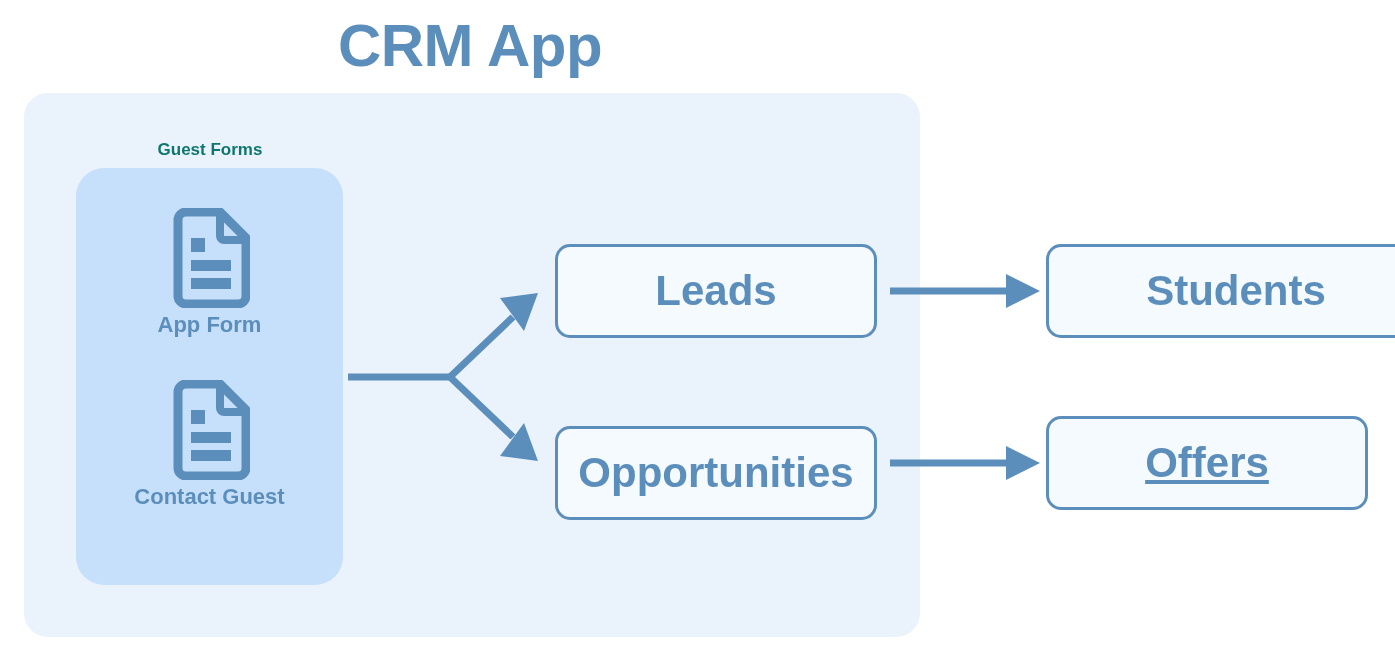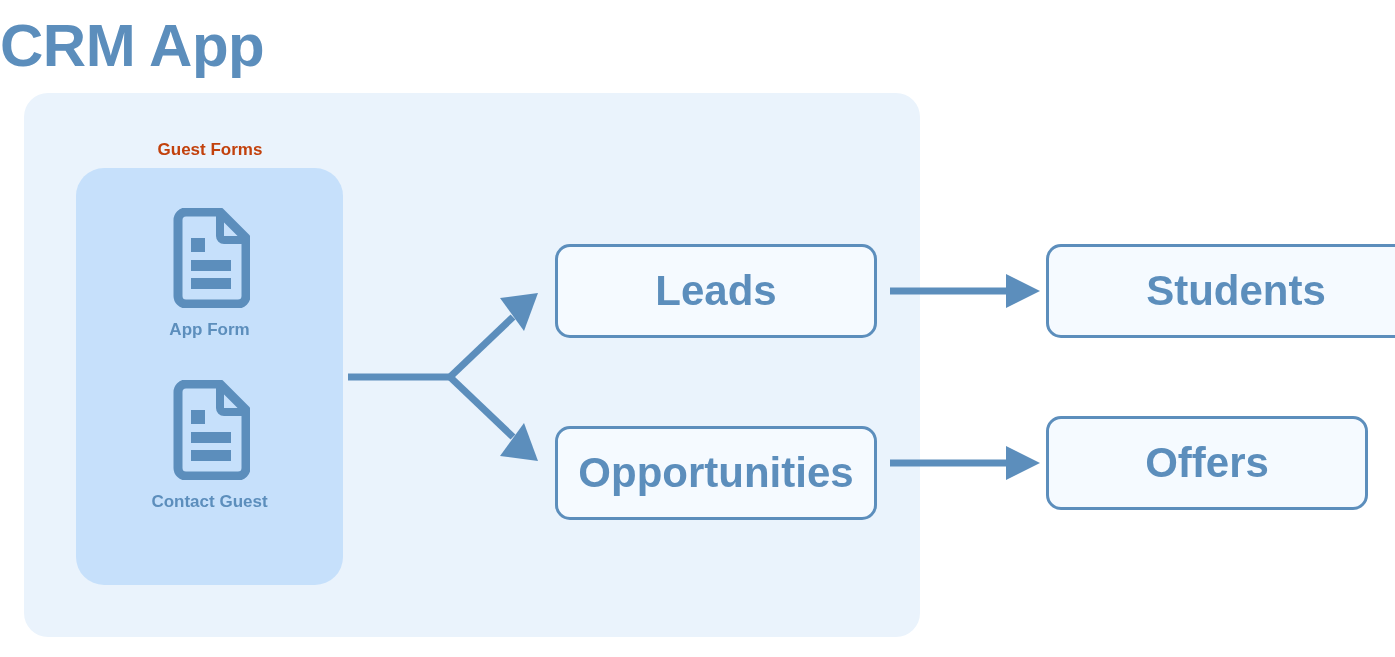--- a/index.html
+++ b/index.html
@@ -24,6 +24,7 @@
     left: 0;
     top: 16px;
     width: 940px;
+    text-align: center;
     font-size: 60px;
     font-weight: bold;
     color: #5c8ebc;

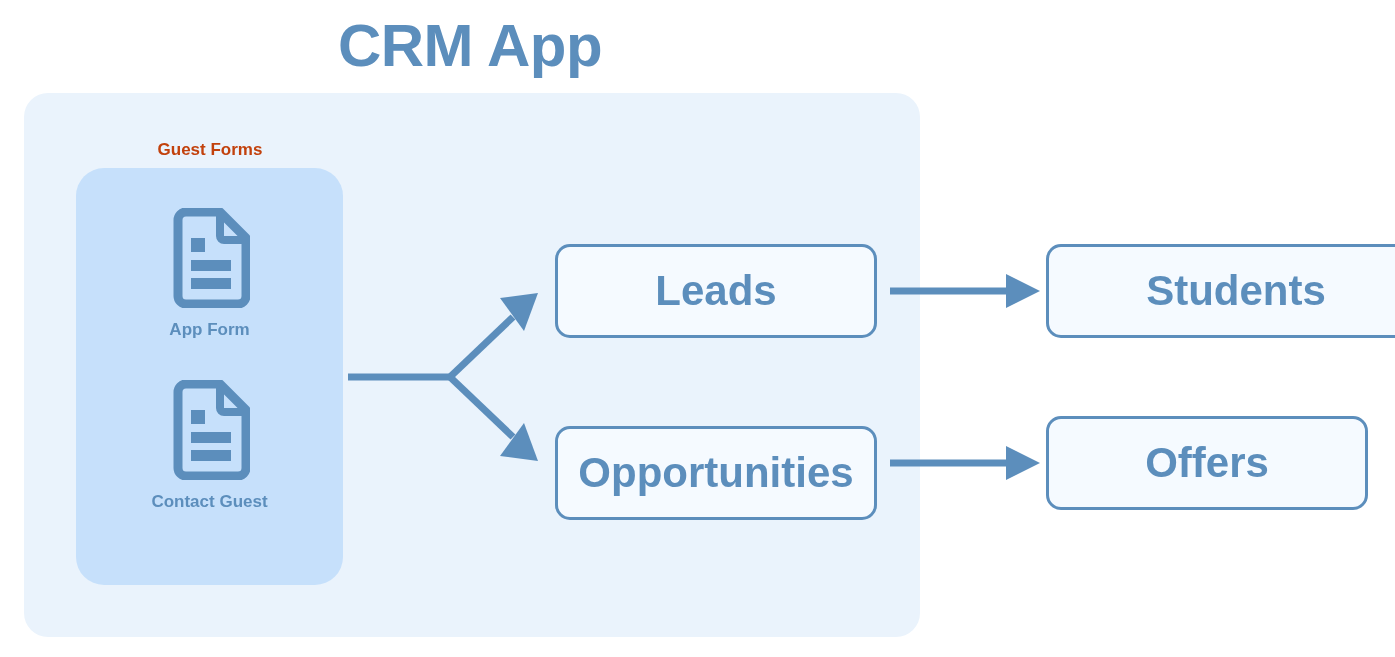--- a/index.html
+++ b/index.html
@@ -53,7 +53,7 @@
     text-align: center;
     font-size: 17px;
     font-weight: bold;
-    color: #c2410c;
+    color: #0f766e;
     white-space: nowrap;
   }
   .inner-panel {

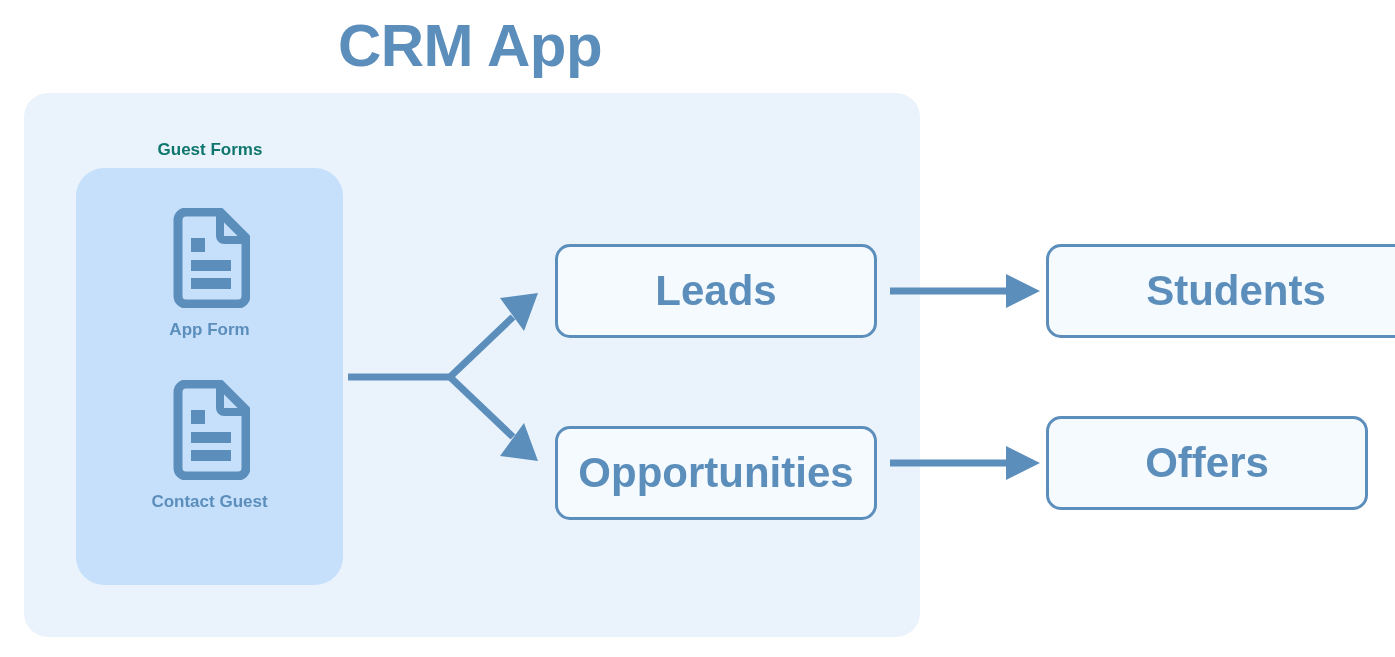--- a/index.html
+++ b/index.html
@@ -81,8 +81,7 @@
     margin: 0 auto;
   }
   .form-caption {
-    margin-top: 8px;
-    font-size: 17px;
+    font-size: 22px;
     font-weight: bold;
     color: #5c8ebc;
     white-space: nowrap;

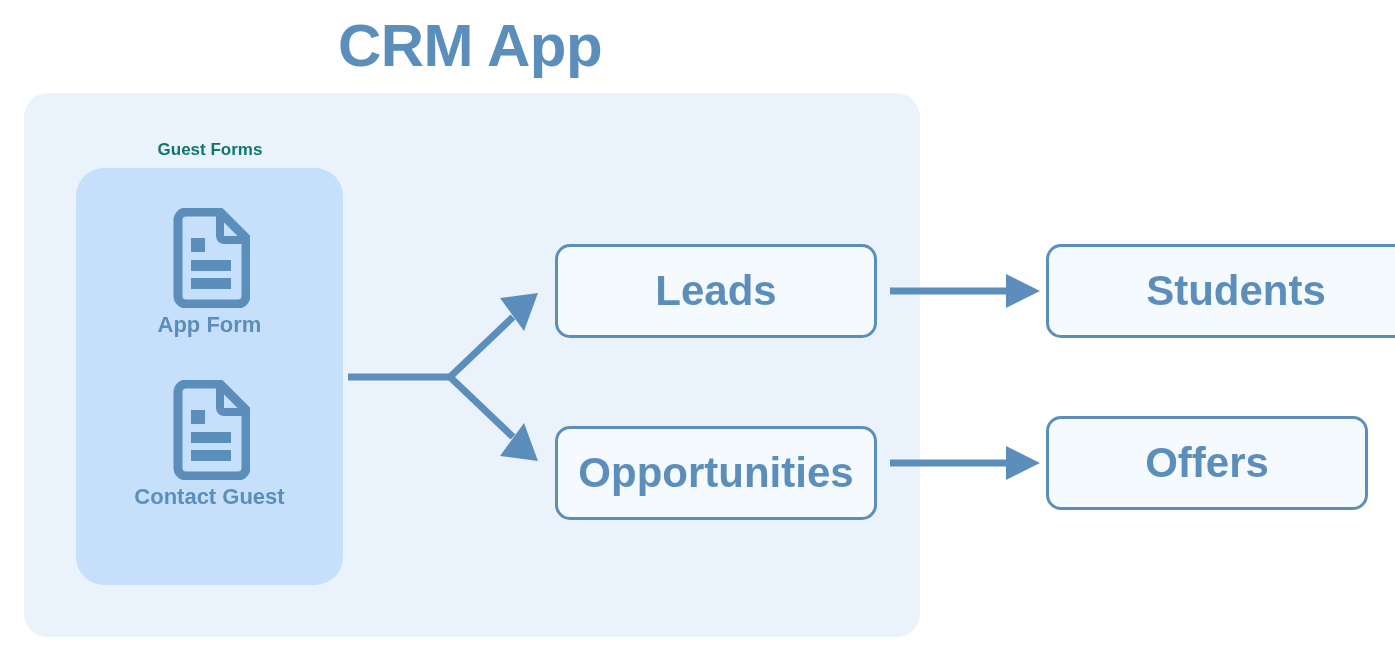--- a/index.html
+++ b/index.html
@@ -105,7 +105,7 @@
   .entity-box.leads        { left: 555px;  top: 244px; width: 322px; height: 94px; }
   .entity-box.opportunities{ left: 555px;  top: 416px; width: 322px; height: 94px; margin-top: 10px; }
   .entity-box.students     { left: 1046px; top: 244px; width: 380px; height: 94px; }
-  .entity-box.offers       { left: 1046px; top: 416px; width: 322px; height: 94px; }
+  .entity-box.offers       { left: 1046px; top: 416px; width: 322px; height: 94px; text-decoration: underline; }
 
   
   .arrows {

